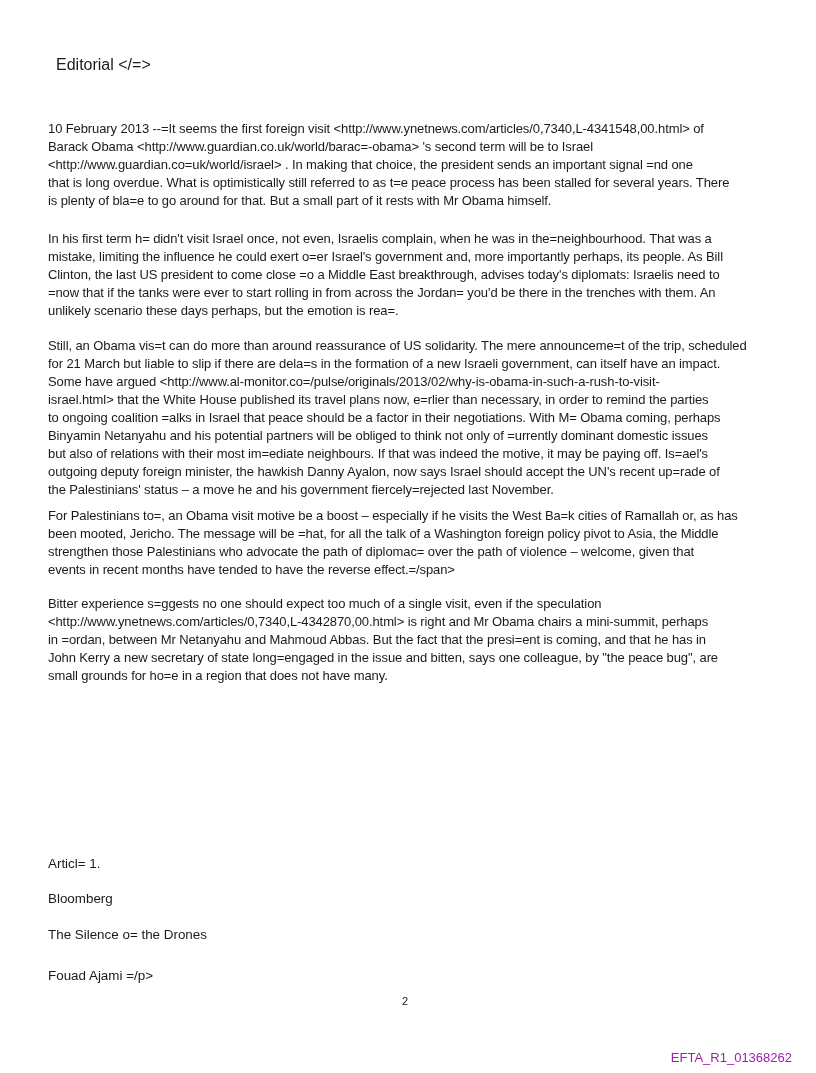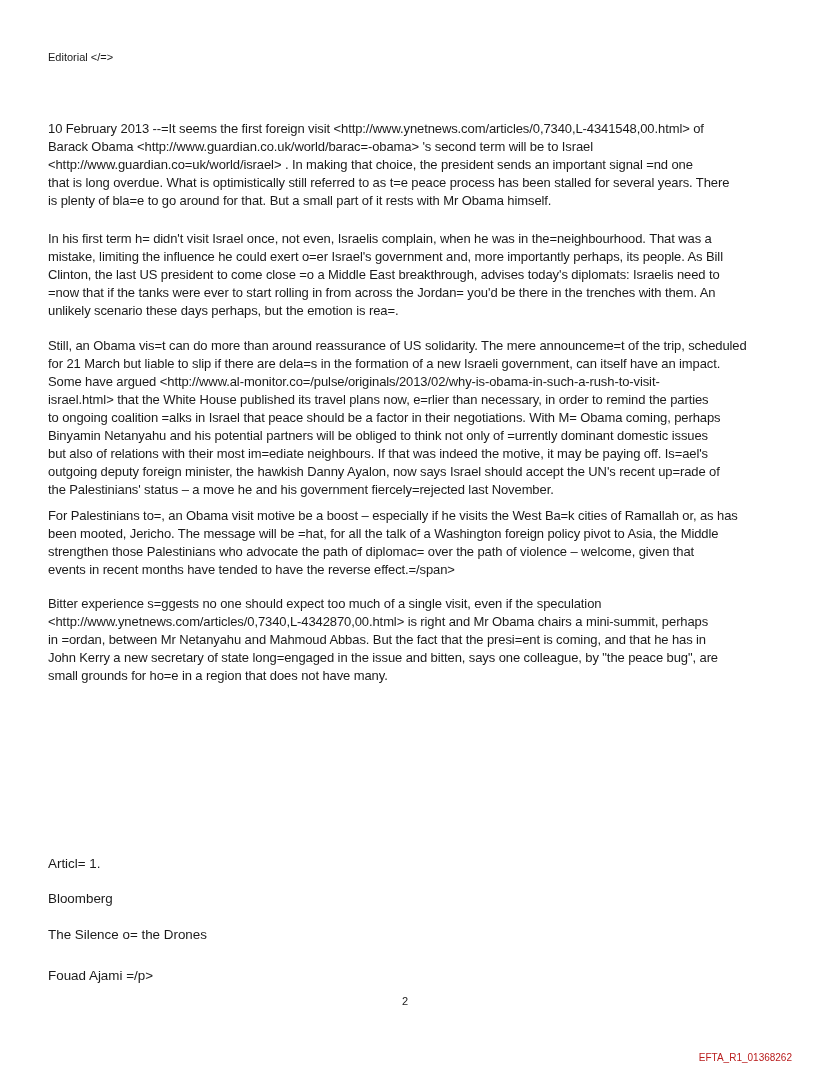--- a/index.html
+++ b/index.html
@@ -29,9 +29,9 @@
       position: absolute;
       left: 48px;
       top: 48px;
-      font-size: 11px;
+      font-size: 16px;
       line-height: 18px;
-      margin: 0;
+      margin: 8px;
     }
     .para {
       position: absolute;

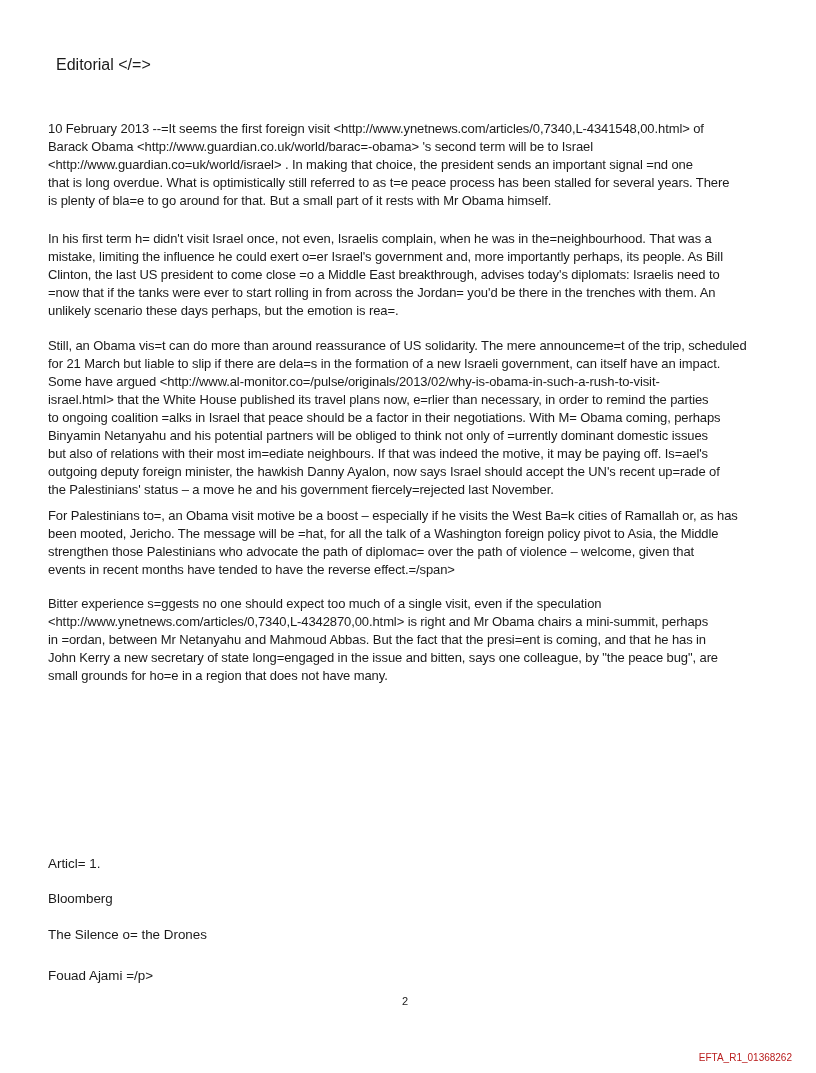--- a/index.html
+++ b/index.html
@@ -64,10 +64,10 @@
       position: absolute;
       right: 24px;
       top: 1050px;
-      font-size: 10px;
+      font-size: 13px;
       line-height: 16px;
       font-family: "Liberation Sans", "DejaVu Sans", sans-serif;
-      color: #b91c1c;
+      color: #a21caf;
     }
   </style>
 </head>

